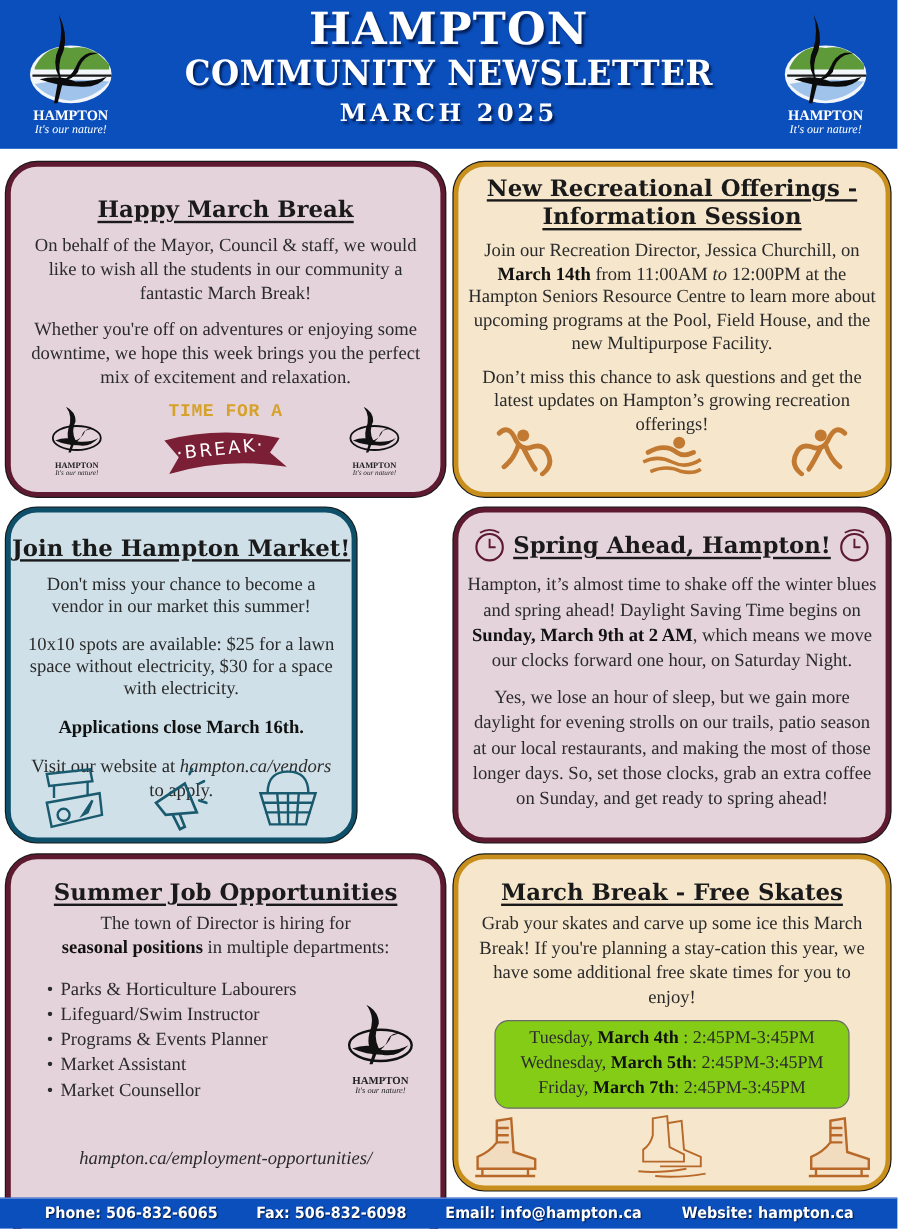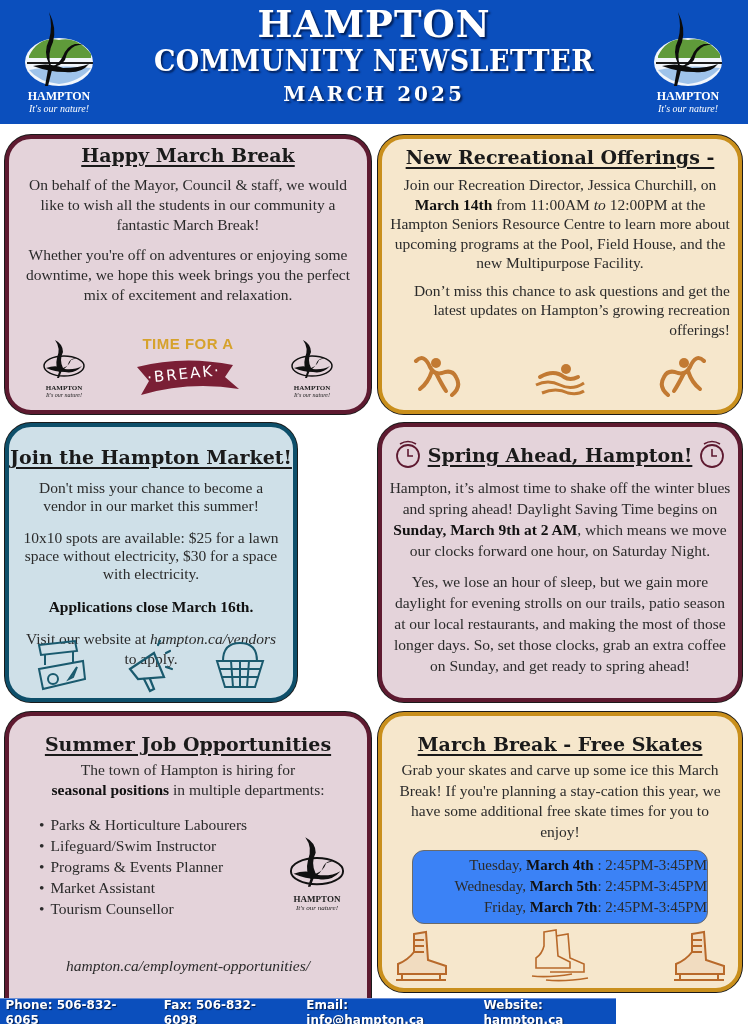--- a/index.html
+++ b/index.html
@@ -115,7 +115,7 @@
 </div>
 
 <div class="card maroon" id="c1">
-  <h2 style="margin-top:4px;text-align:center;">Happy March Break</h2>
+  <h2 style="margin-top:24px;text-align:center;">Happy March Break</h2>
   <p style="margin:8px 14px 0;">On behalf of the Mayor, Council &amp; staff, we would like to wish all the students in our community a fantastic March Break!</p>
   <p style="margin:10px 10px 0;">Whether you're off on adventures or enjoying some downtime, we hope this week brings you the perfect mix of excitement and relaxation.</p>
   <div class="icon-row" style="top:196px; padding:0 30px; justify-content:space-between;">

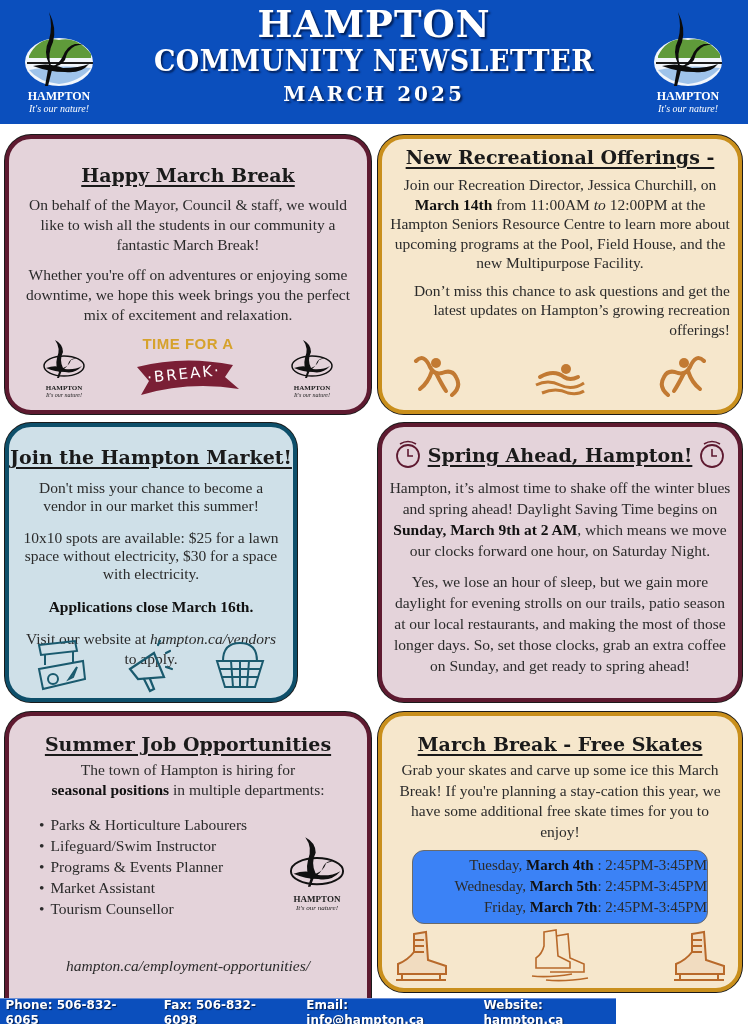--- a/index.html
+++ b/index.html
@@ -150,6 +150,7 @@
 <div class="card gold" id="c2">
   <h2 style="margin-top:6px;">
     <span>New Recreational Offerings -</span><br>
+    <span>Information Session</span>
   </h2>
   <p style="margin:6px 8px 0; line-height:19.5px;">
     <span>Join our Recreation Director, Jessica Churchill, on</span>

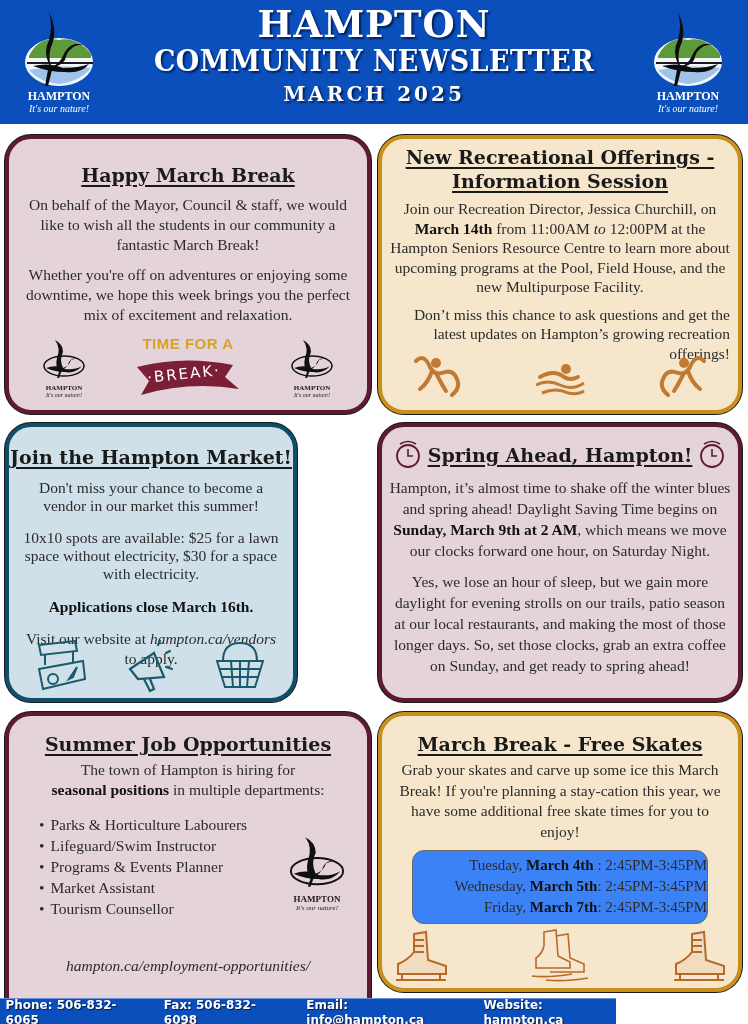--- a/index.html
+++ b/index.html
@@ -156,7 +156,7 @@
     <span>Join our Recreation Director, Jessica Churchill, on</span>
     <b>March 14th</b><span> from 11:00AM </span><i>to</i><span> 12:00PM at the Hampton Seniors Resource Centre to learn more about upcoming programs at the Pool, Field House, and the new Multipurpose Facility.</span>
   </p>
-  <p style="margin:8px 8px 0; line-height:19.5px;text-align:right;">Don’t miss this chance to ask questions and get the latest updates on Hampton’s growing recreation offerings!</p>
+  <p style="margin:8px 8px 0; line-height:19.5px;">Don’t miss this chance to ask questions and get the latest updates on Hampton’s growing recreation offerings!</p>
   <div class="icon-row" style="top:212px; padding:0 30px; justify-content:space-between;">
     <svg width="54" height="46" viewBox="0 0 54 46">
       <circle cx="24" cy="12" r="5" fill="#c27a33"></circle>

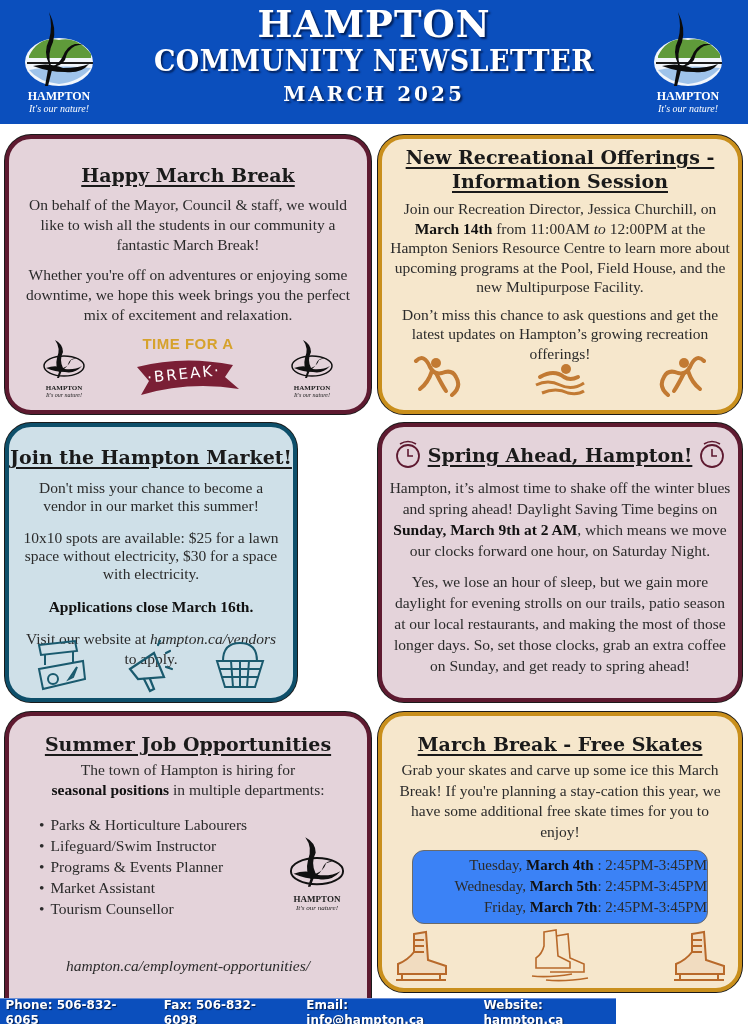--- a/index.html
+++ b/index.html
@@ -129,7 +129,7 @@
       <div style="font-size:6px;font-style:italic;line-height:7px;">It's our nature!</div>
     </div>
     <div style="width:110px;height:64px;position:relative;">
-      <div style="font-family:Liberation Sans, sans-serif;font-size:15px;font-weight:bold;color:#d6a22c;letter-spacing:0.5px;">TIME FOR A</div>
+      <div style="font-family:Liberation Mono, monospace;font-size:15px;font-weight:bold;color:#d6a22c;letter-spacing:0.5px;">TIME FOR A</div>
       <svg width="110" height="40" viewBox="0 0 110 40" style="position:absolute;left:0;top:22px;">
           <path d="M4 10 Q50 -2 100 8 L92 20 L106 32 Q56 24 8 38 L16 24 Z" fill="#7a1f35"></path>
         </svg>

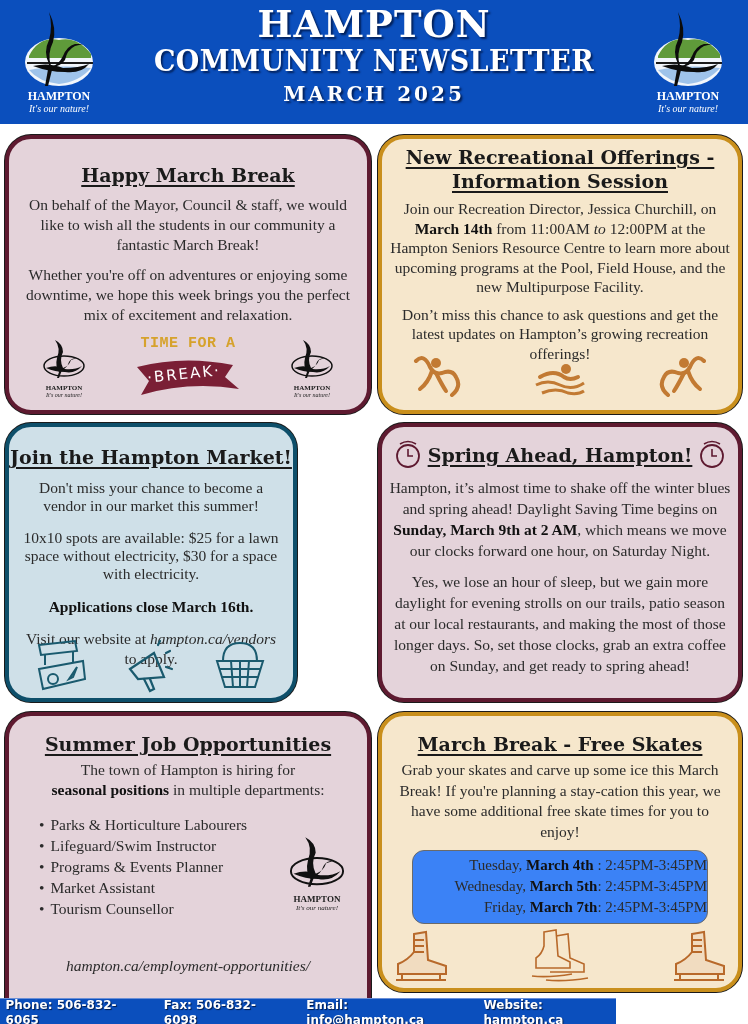--- a/index.html
+++ b/index.html
@@ -235,7 +235,7 @@
 <div class="card maroon" id="c5">
   <h2 style="margin-top:16px;">Summer Job Opportunities</h2>
   <p style="margin:4px 8px 0; line-height:20px;">
-    <span>The town of Hampton is hiring for</span><br>
+    <span>The town of Director is hiring for</span><br>
     <b>seasonal positions</b><span> in multiple departments:</span>
   </p>
   <ul class="job-list">

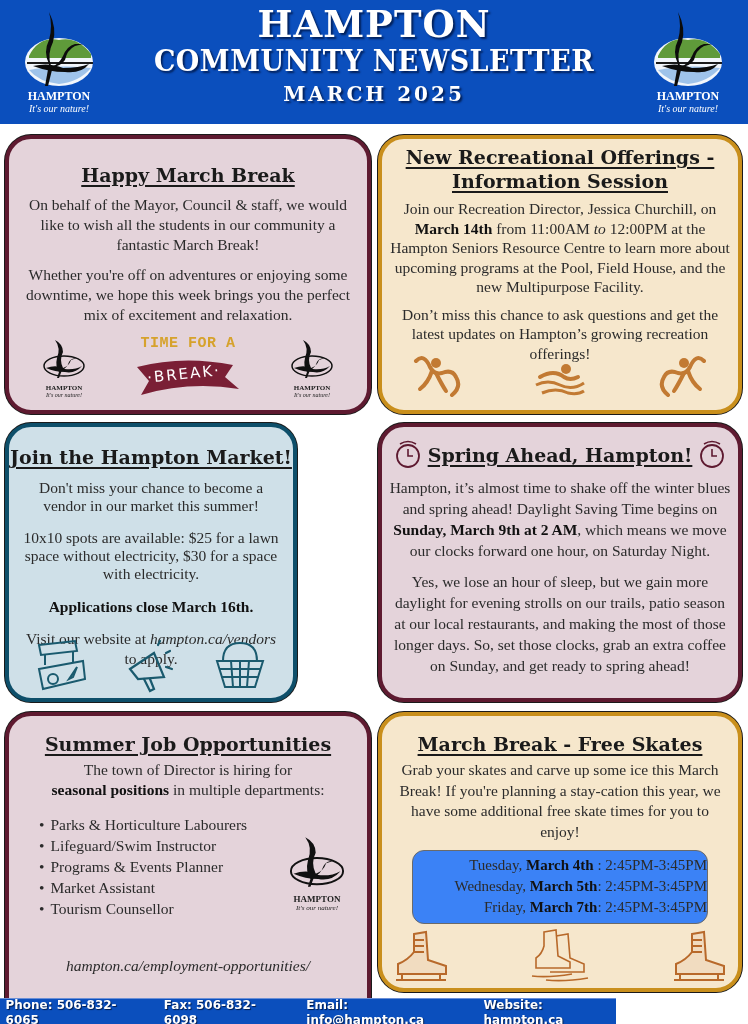--- a/index.html
+++ b/index.html
@@ -59,7 +59,7 @@
 
   .sched {
     margin: 8px auto 0; width: 296px; border: 1px solid #6a6a6a; border-radius: 12px;
-    background: #3b82f6; padding: 4px 0 5px; text-align: right;
+    background: #84cc16; padding: 4px 0 5px;
   }
   .sched p { font-size: 15px; line-height: 21px; }
 

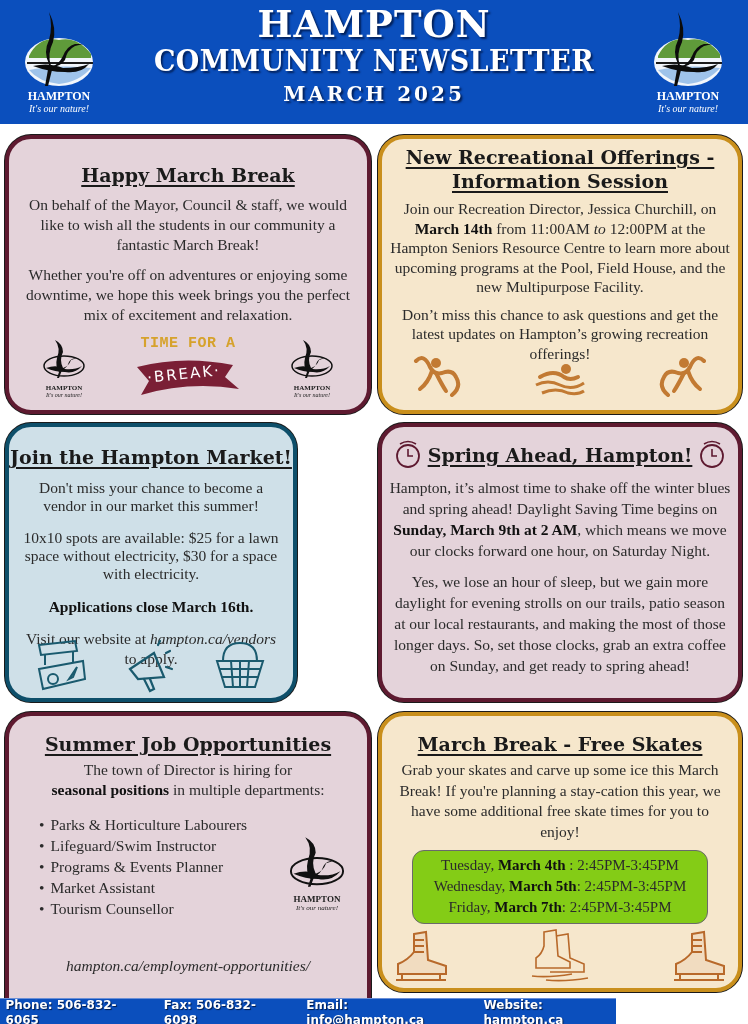--- a/index.html
+++ b/index.html
@@ -243,7 +243,7 @@
     <li>Lifeguard/Swim Instructor</li>
     <li>Programs &amp; Events Planner</li>
     <li>Market Assistant</li>
-    <li>Tourism Counsellor</li>
+    <li>Market Counsellor</li>
   </ul>
   <div style="position:absolute;left:276px;top:118px;width:64px;text-align:center;">
     <svg width="60" height="56" viewBox="0 0 46 42">

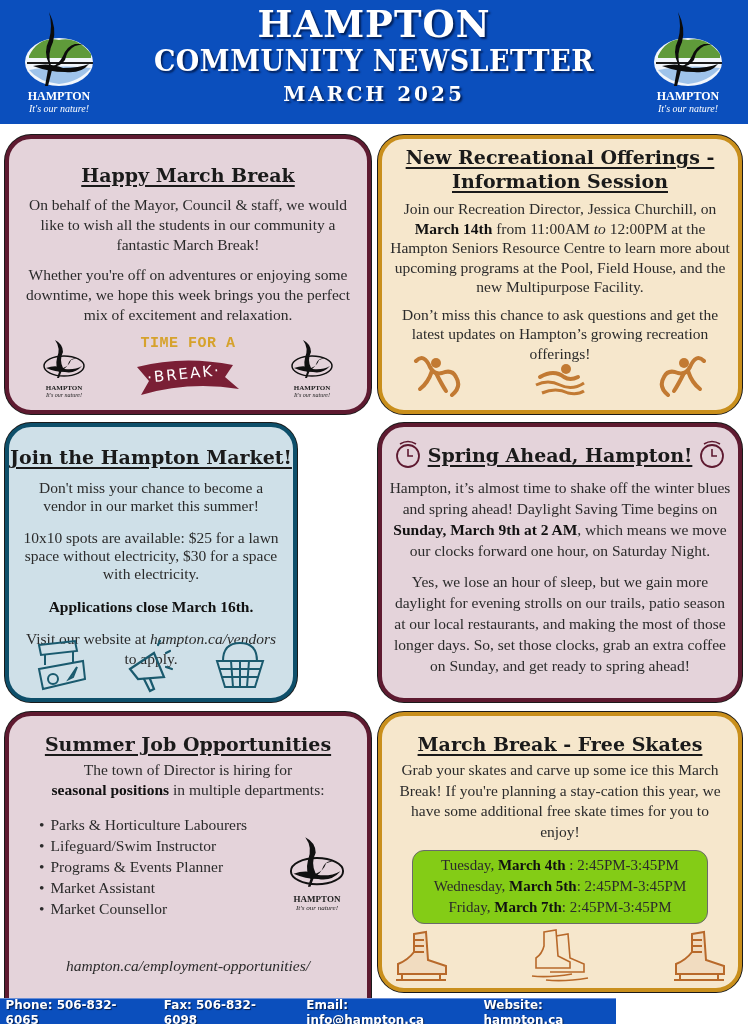--- a/index.html
+++ b/index.html
@@ -69,7 +69,7 @@
 
   
   .footer {
-    position: absolute; left: 0; top: 998px; width: 616px; height: 26px; background: #0b4fbd;
+    position: absolute; left: 0; top: 998px; width: 748px; height: 26px; background: #0b4fbd;
     border-top: 1px solid #6b8fd6;
     color: #fff; font-family: "DejaVu Sans", sans-serif; font-weight: bold; font-size: 13px;
     display: flex; align-items: center; justify-content: center; gap: 20px;

